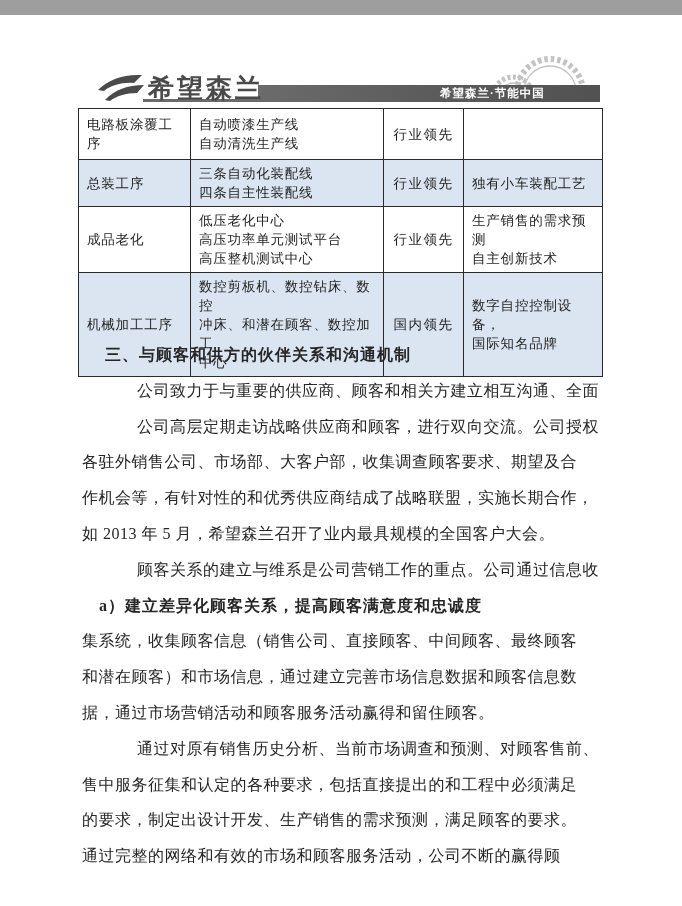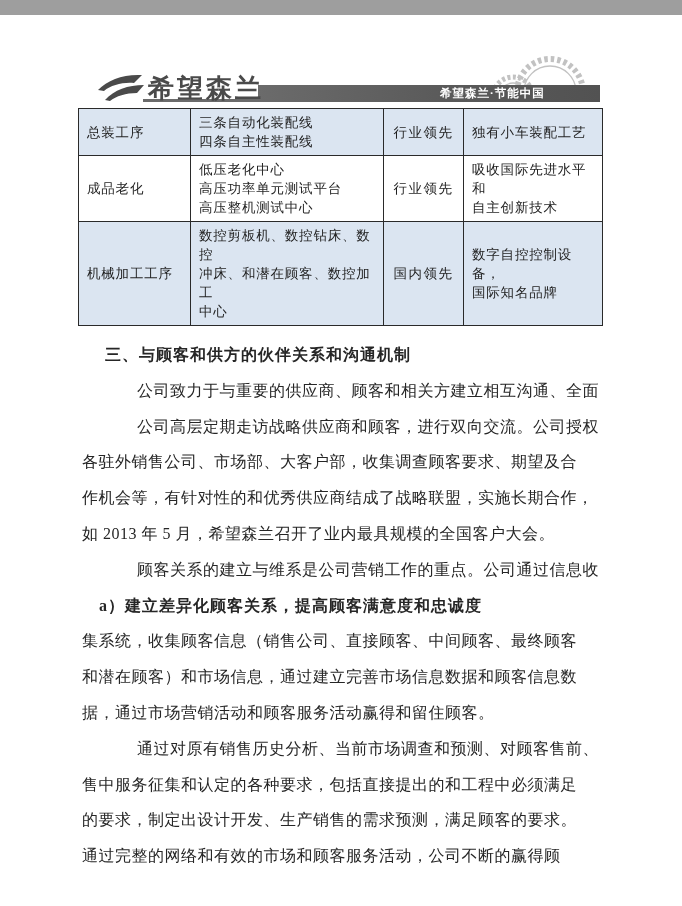--- a/index.html
+++ b/index.html
@@ -102,6 +102,13 @@
         <col style="width:139px">
       </colgroup>
     <tbody>
+      <tr class="r1">
+        <td>电路板涂覆工序</td>
+        <td>自动喷漆生产线
+自动清洗生产线</td>
+        <td class="level">行业领先</td>
+        <td></td>
+      </tr>
       <tr class="r2 alt">
         <td>总装工序</td>
         <td>三条自动化装配线

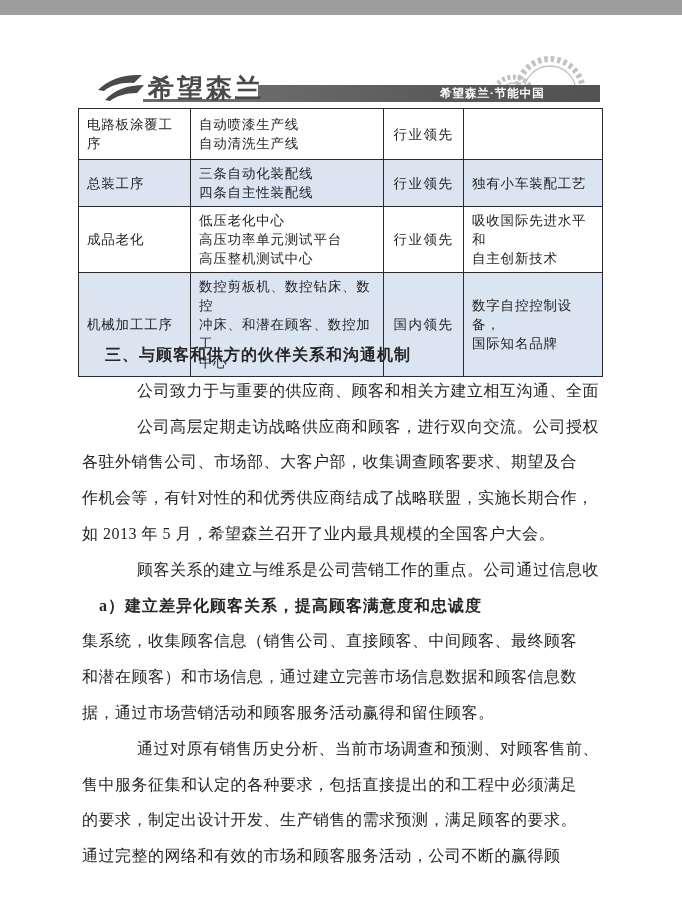--- a/index.html
+++ b/index.html
@@ -122,7 +122,7 @@
 高压功率单元测试平台
 高压整机测试中心</td>
         <td class="level">行业领先</td>
-        <td>吸收国际先进水平和
+        <td>生产销售的需求预测
 自主创新技术</td>
       </tr>
       <tr class="r4 alt">

